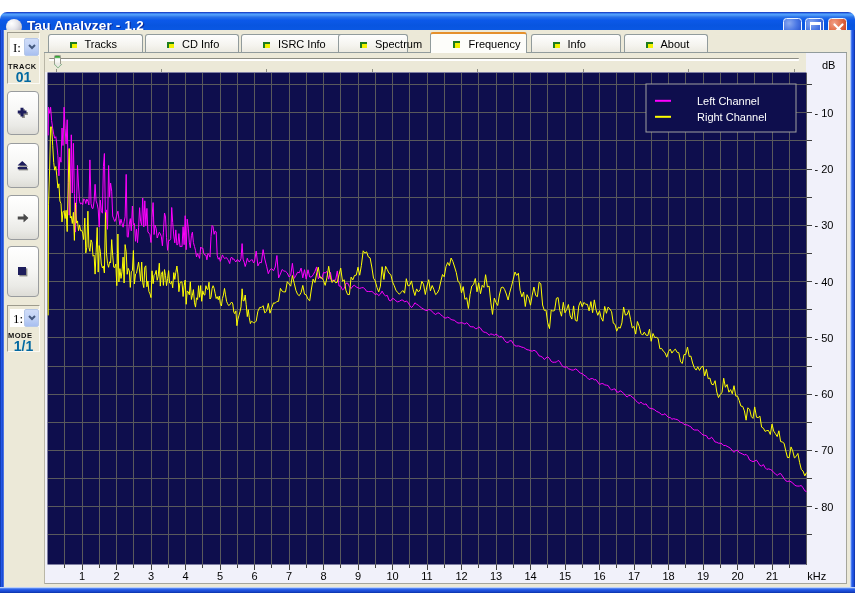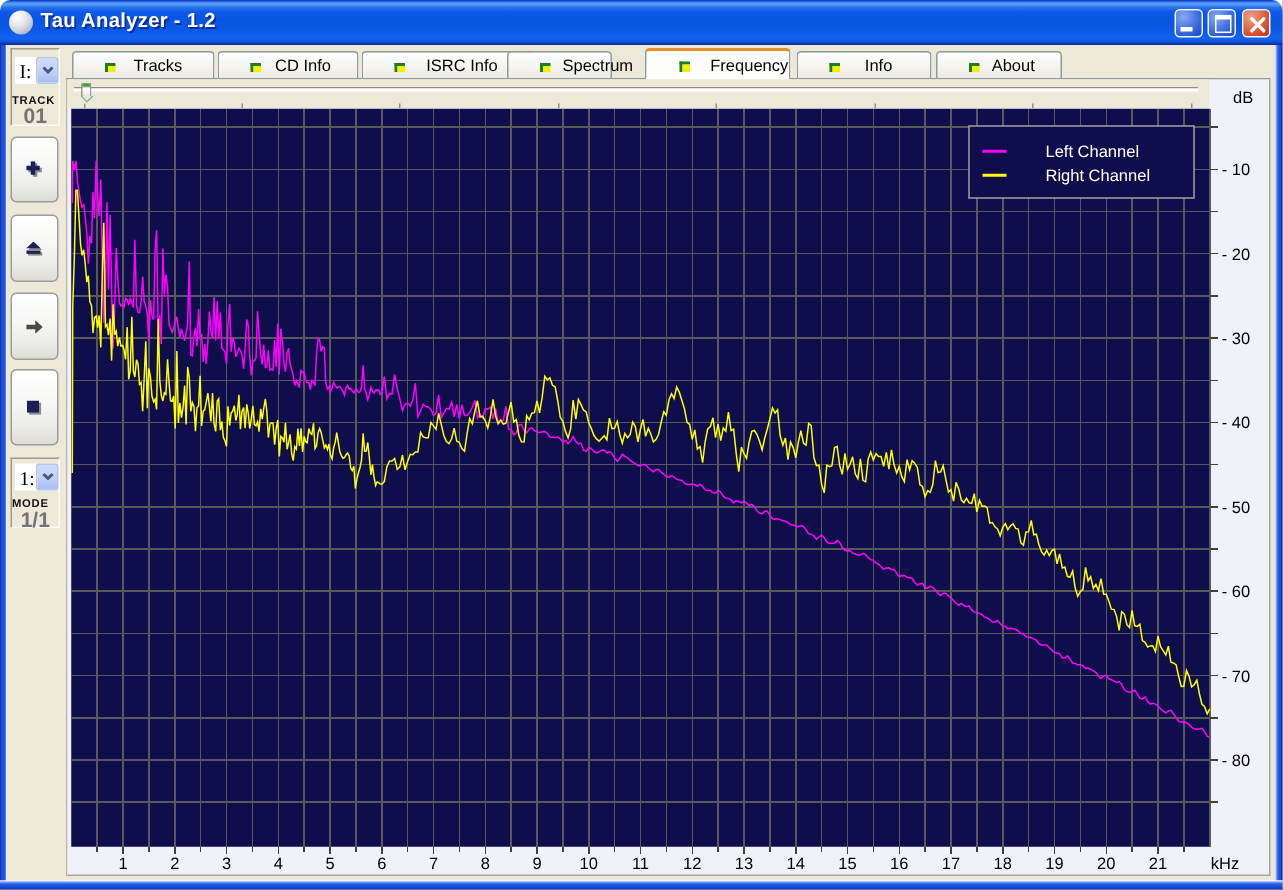--- a/index.html
+++ b/index.html
@@ -5,7 +5,7 @@
 #win{position:absolute;left:0;top:0;width:855px;height:593px}
 .abs{position:absolute}
 
-#title{left:0;top:0;width:855px;height:30px;border-radius:7px 7px 0 0;
+#title{left:0;top:12px;width:855px;height:30px;border-radius:7px 7px 0 0;
 background:linear-gradient(180deg,#0f2bb0 0%,#2b62e2 3%,#4490f6 6%,#55a3fc 9%,#2970e8 17%,#0c59e9 27%,#0855e0 45%,#0a58e4 65%,#0e60ee 78%,#1263f2 86%,#0c51d8 93%,#0937b0 97%,#092e9e 100%)}
 #title .ico{position:absolute;left:6px;top:7px;width:16px;height:16px;border-radius:50%;
 background:radial-gradient(circle at 35% 28%,#ffffff 0%,#f4f4f6 18%,#e4e4ea 40%,#c8c8d2 65%,#a4a4b4 88%,#9898a8 100%)}

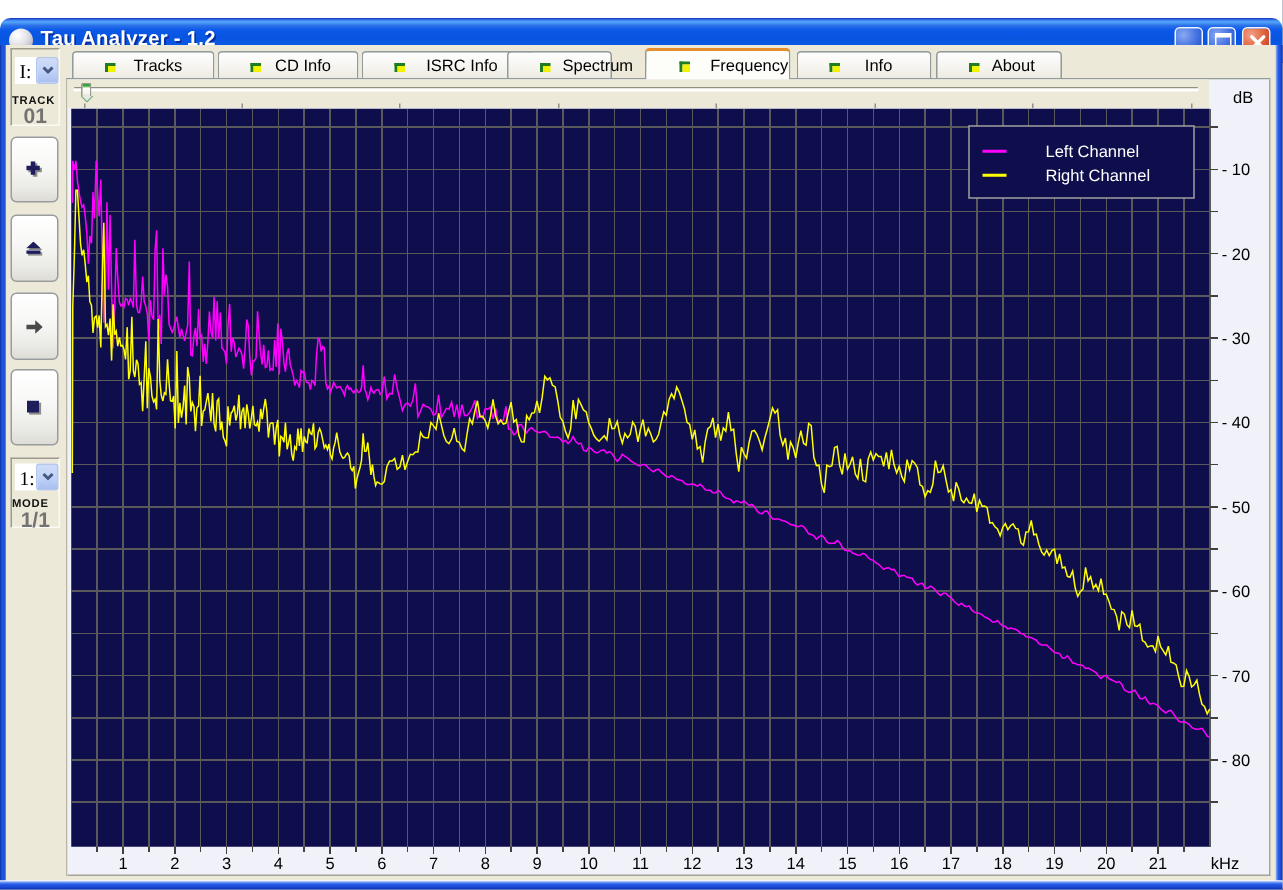--- a/index.html
+++ b/index.html
@@ -42,7 +42,7 @@
 .tab .fl{position:absolute;left:21px;top:6.5px}
 .fl{position:relative;width:7px;height:6.5px;border-left:2px solid #1f7d1f;border-top:2px solid #1f7d1f}
 .fl b{position:absolute;left:0;top:0;width:5px;height:4.5px;background:#f2f200;display:block}
-.tab .tx{position:absolute;left:36px;right:16px;top:3px;text-align:center;white-space:nowrap}
+.tab .tx{position:absolute;left:36px;right:16px;top:3px;text-align:left;white-space:nowrap}
 #atab{position:absolute;top:32px;height:21px;border:1px solid #919b9c;border-bottom:none;border-radius:3px 3px 0 0;
 background:#fdfdfa;font-size:11px;color:#000;border-top:2px solid #e5902c;z-index:3}
 #atab .fl{position:absolute;left:22px;top:7px}

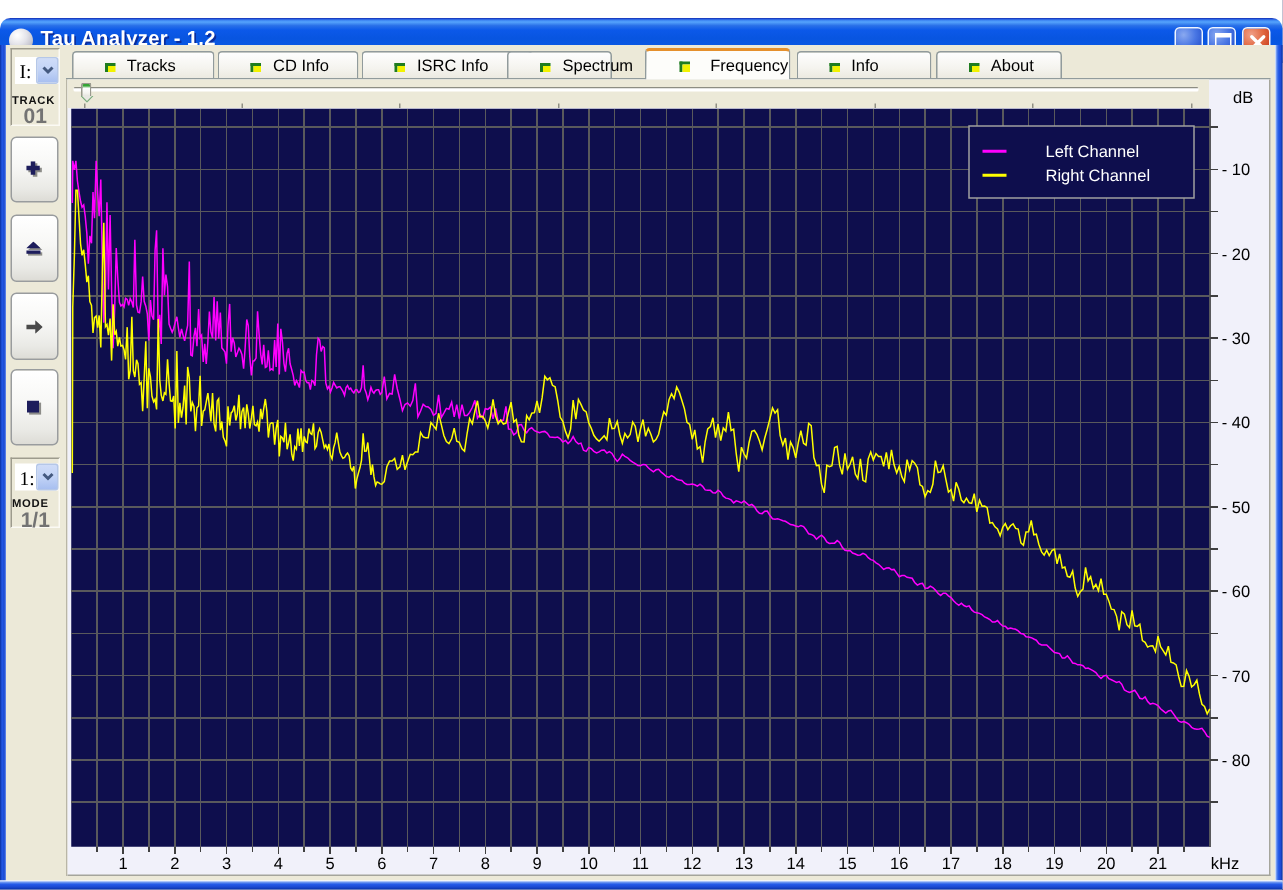--- a/index.html
+++ b/index.html
@@ -46,7 +46,7 @@
 #atab{position:absolute;top:32px;height:21px;border:1px solid #919b9c;border-bottom:none;border-radius:3px 3px 0 0;
 background:#fdfdfa;font-size:11px;color:#000;border-top:2px solid #e5902c;z-index:3}
 #atab .fl{position:absolute;left:22px;top:7px}
-#atab .tx{position:absolute;left:38px;right:0;top:4px;text-align:right;white-space:nowrap}
+#atab .tx{position:absolute;left:38px;right:0;top:4px;text-align:left;white-space:nowrap}
 #pageline{left:44px;top:52px;width:803px;height:1px;background:#919b9c}
 
 #chart{left:45px;top:53px;width:802px;height:531px;background:#f1f1fa;border-right:1px solid #a5a59c;border-bottom:1px solid #a5a59c}

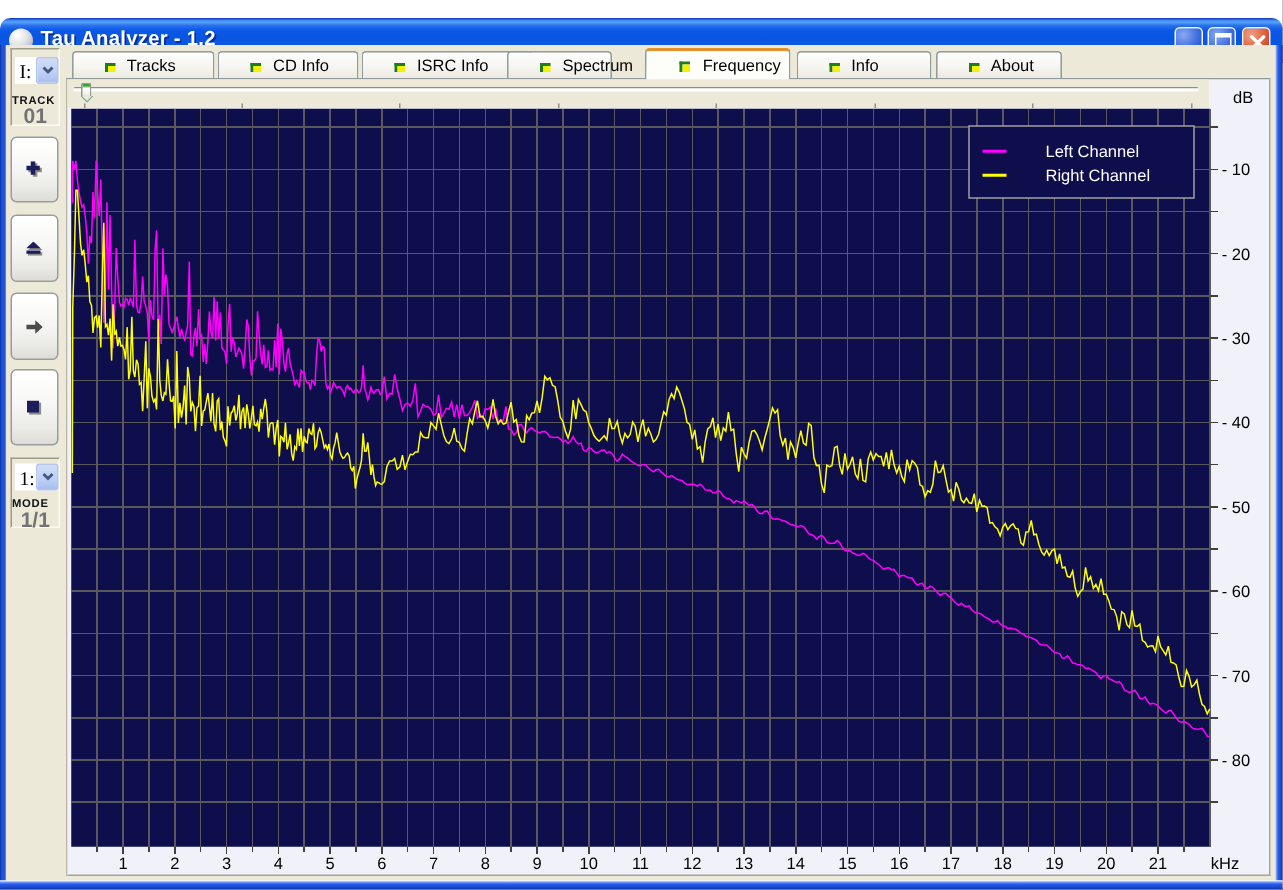--- a/index.html
+++ b/index.html
@@ -32,7 +32,7 @@
 background:linear-gradient(180deg,#cfdcf8 0%,#c2d3f6 50%,#a8bff0 100%)}
 .cbtn svg{position:absolute;left:3px;top:5px}
 .slab{position:absolute;width:100%;text-align:left;font-size:7.5px;font-weight:bold;letter-spacing:0.5px;color:#111}
-.nlab{position:absolute;width:100%;text-align:center;font-size:14px;font-weight:bold;color:#737373}
+.nlab{position:absolute;width:100%;text-align:center;font-size:14px;font-weight:bold;color:#0369a1}
 .sbtn{position:absolute;left:3px;width:32px;border:1px solid #999c9e;border-radius:4px;
 background:linear-gradient(180deg,#ffffff 0%,#f7f7f5 45%,#eaeae6 80%,#dddcd6 100%)}
 .sbtn svg{position:absolute;left:50%;top:50%;transform:translate(-50%,-50%)}

